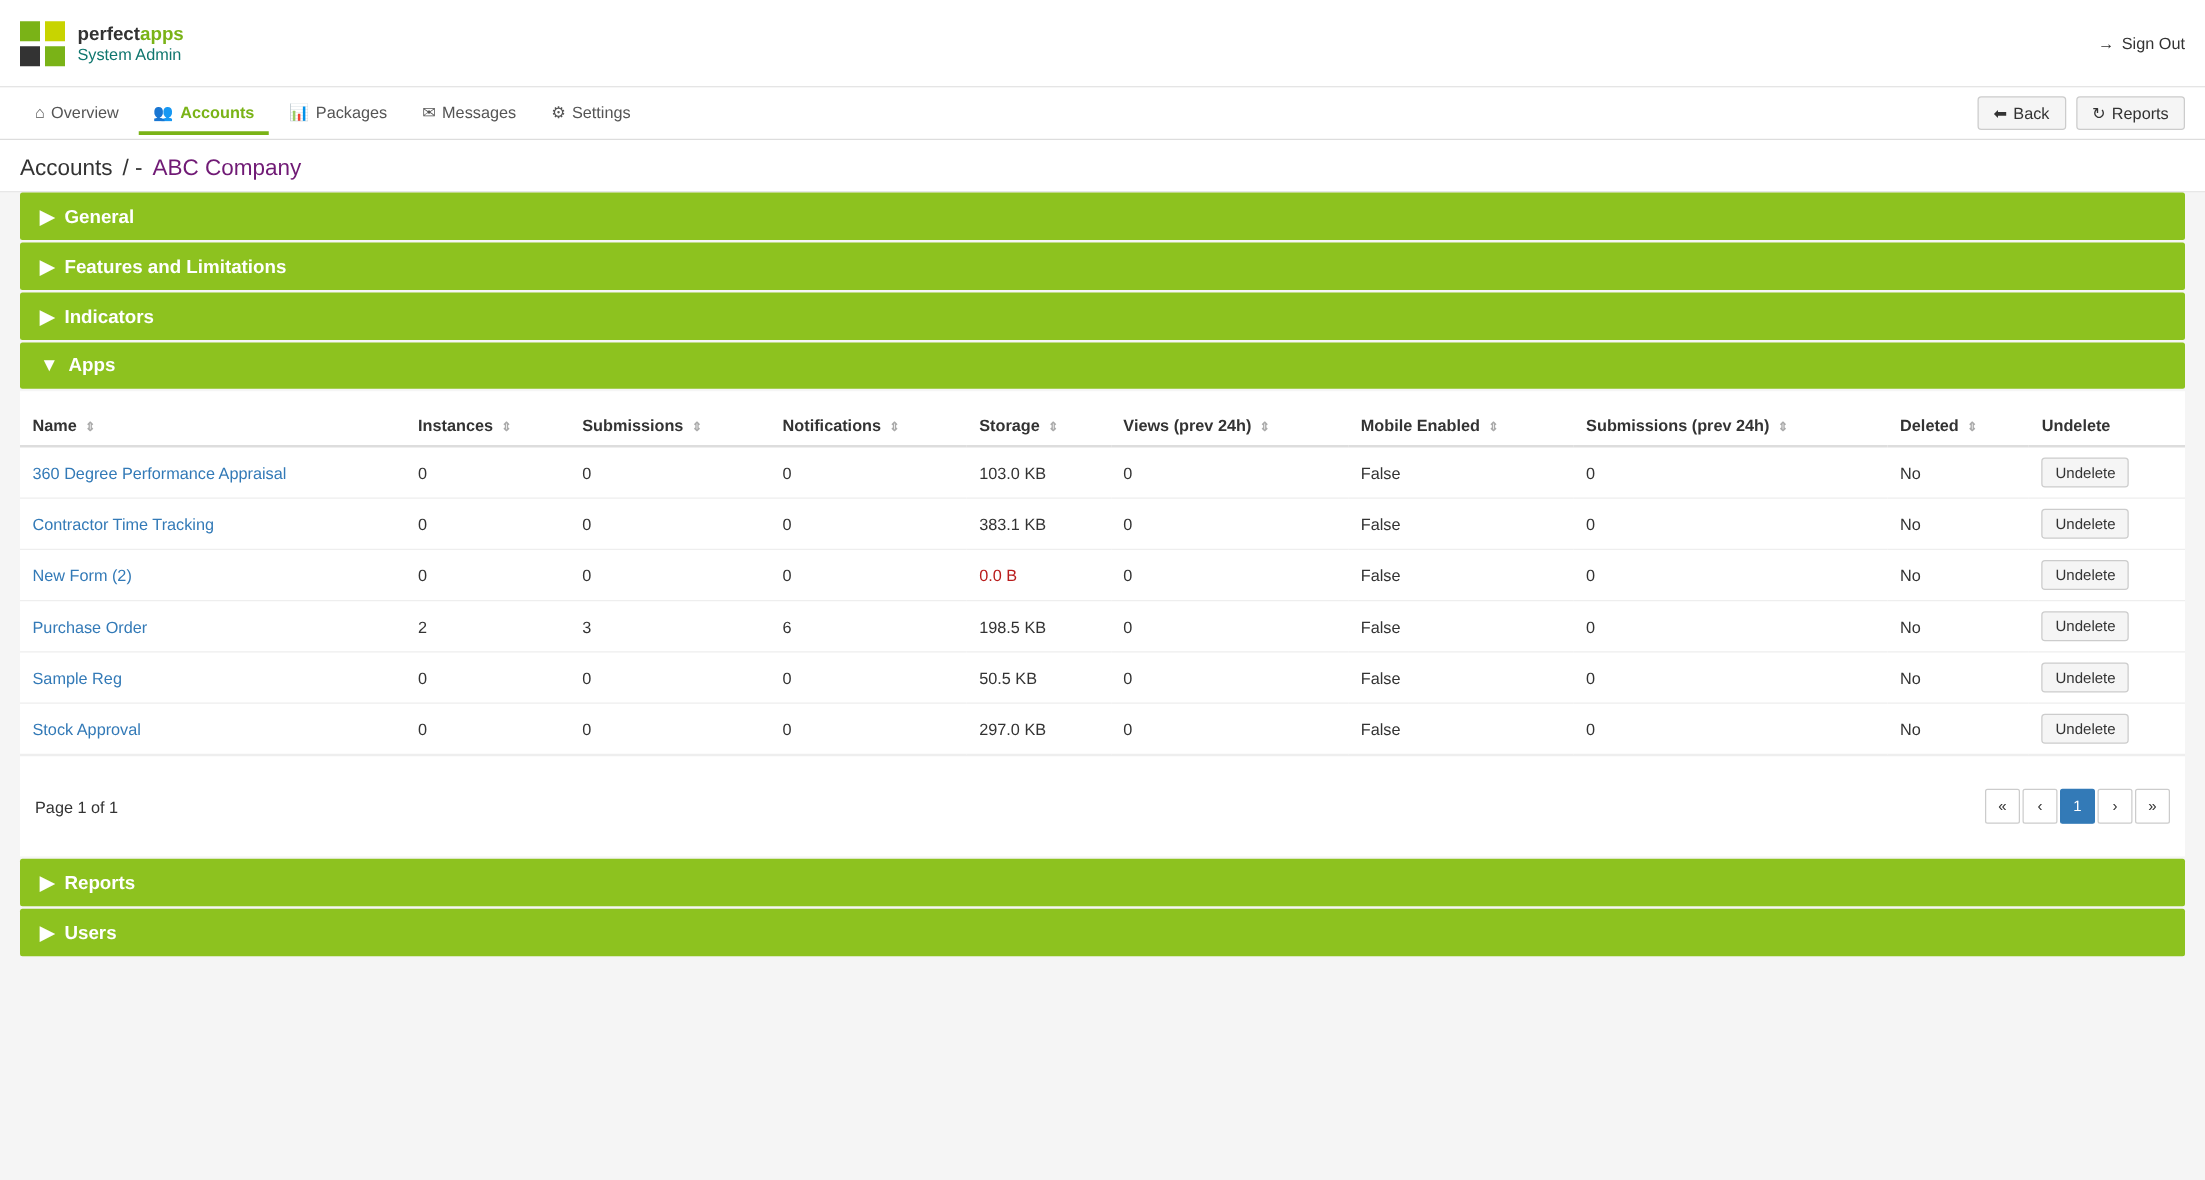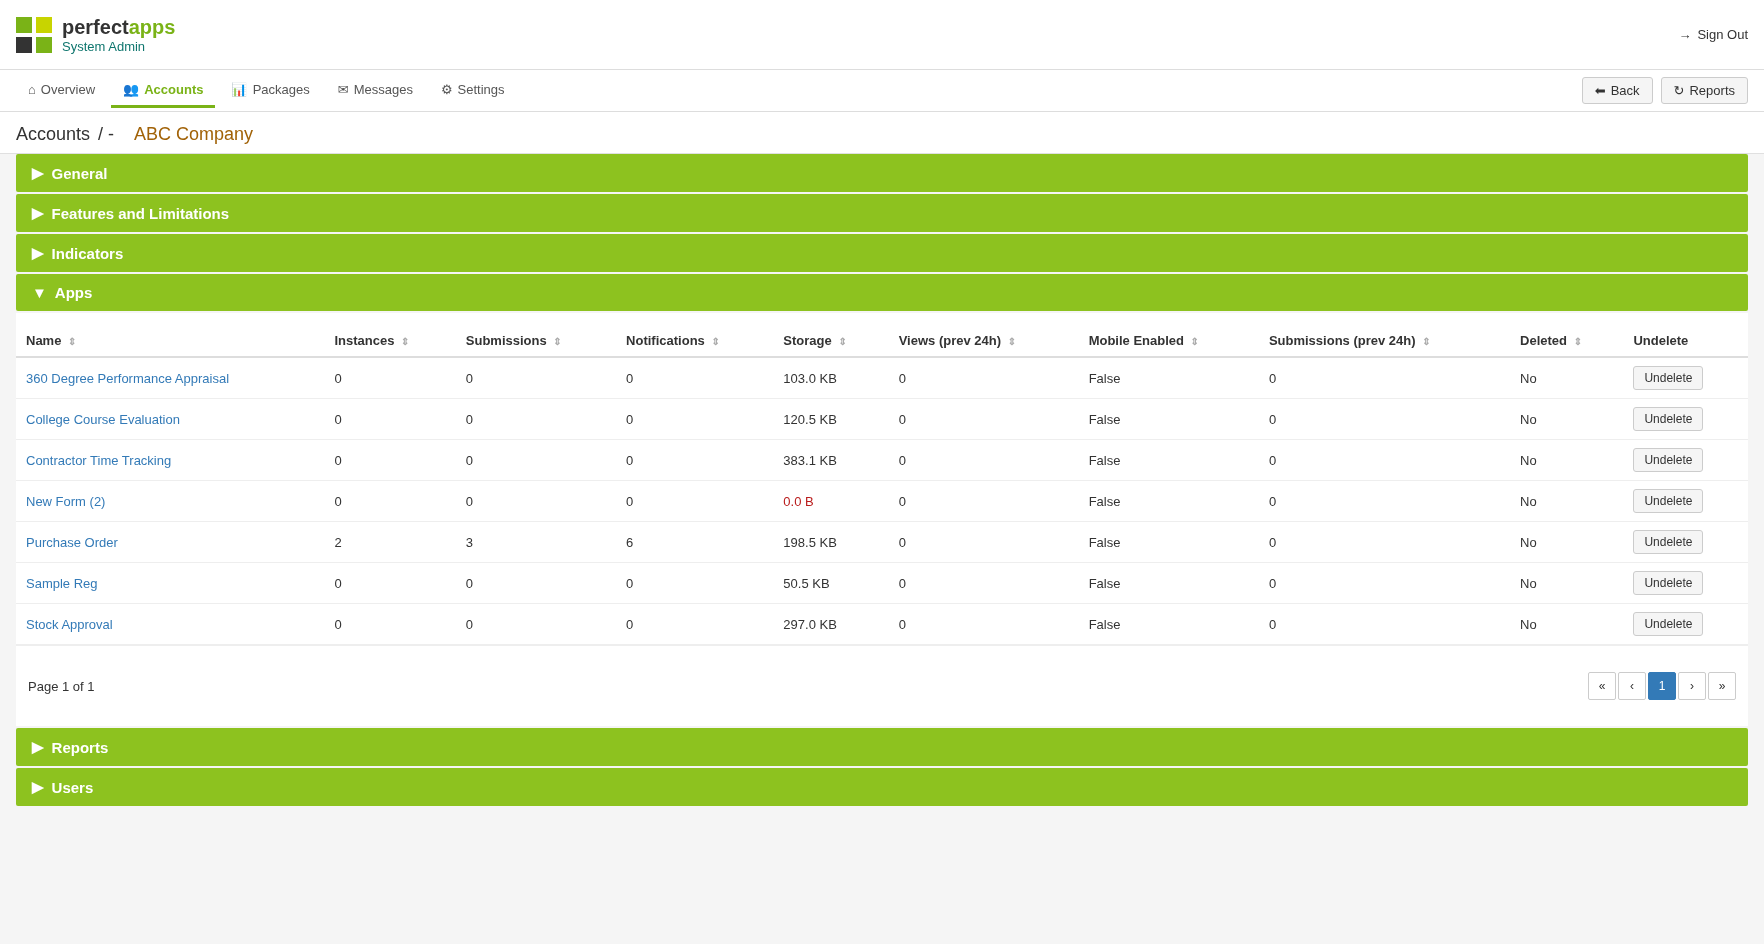--- a/index.html
+++ b/index.html
@@ -22,7 +22,7 @@
     .logo-square-bl { position: absolute; bottom: 0; left: 0; width: 16px; height: 16px; background: #333; }
     .logo-square-br { position: absolute; bottom: 0; right: 0; width: 16px; height: 16px; background: #7ab317; }
     .logo-text { display: flex; flex-direction: column; }
-    .logo-name { font-size: 20px; font-weight: bold; }
+    .logo-name { font-size: 15px; font-weight: bold; }
     .logo-name span.perfect { color: #333; }
     .logo-name span.apps { color: #7ab317; }
     .logo-sub { font-size: 13px; color: #0f766e; }

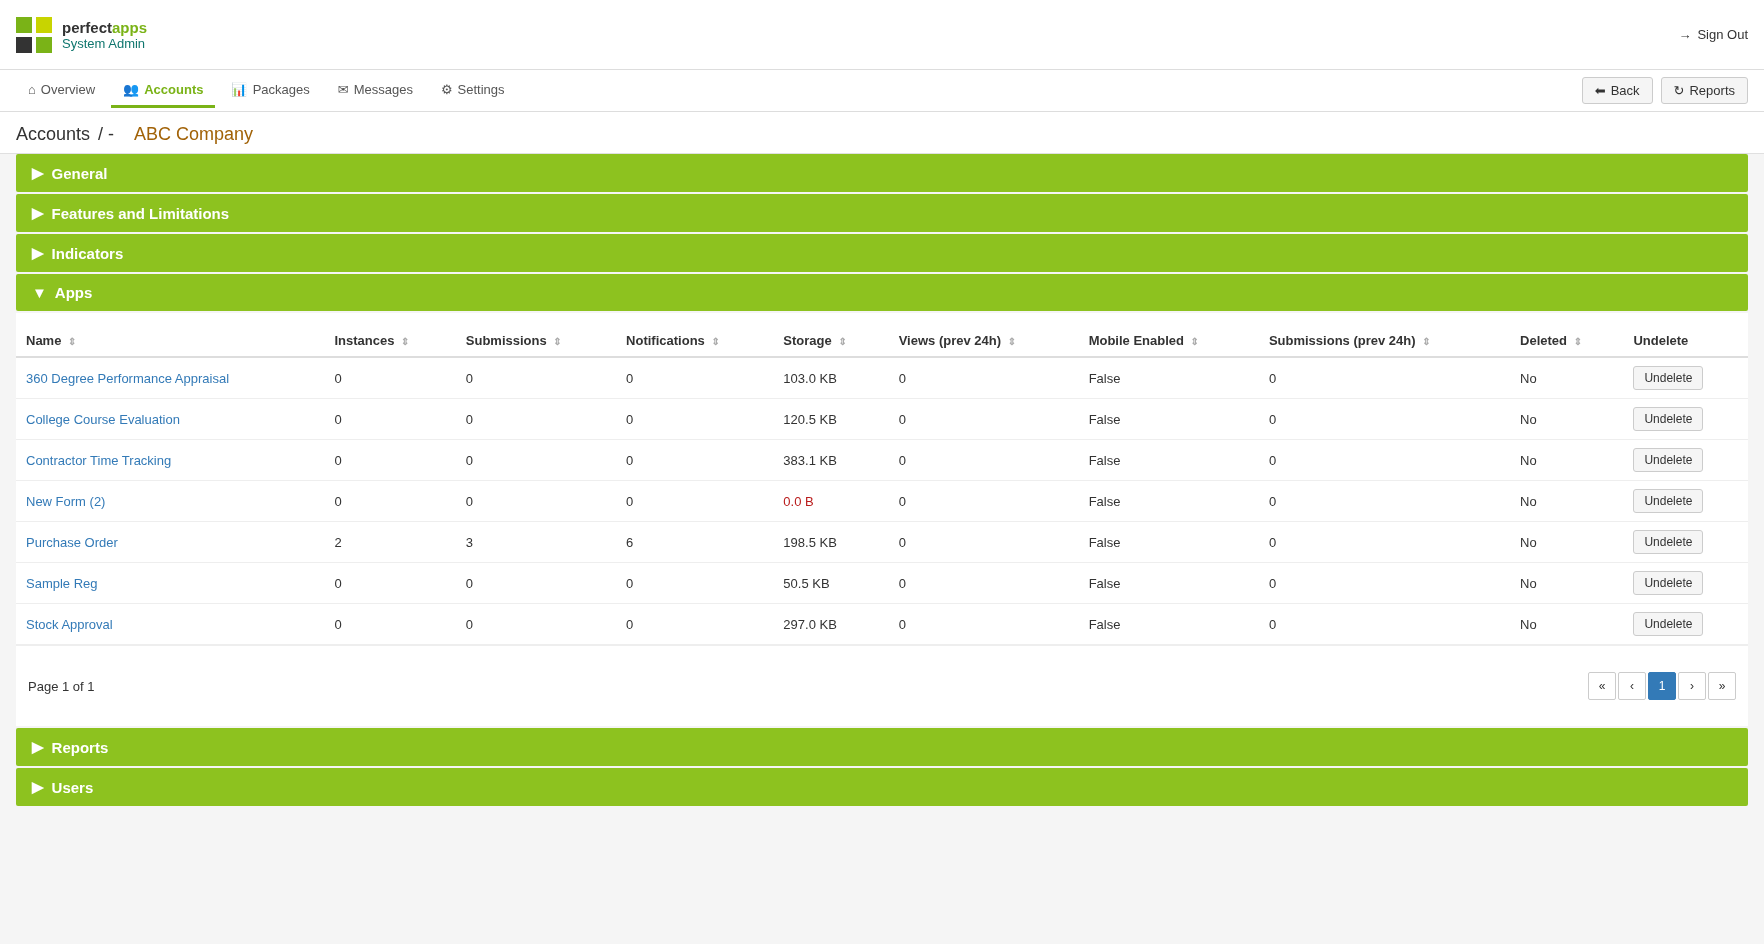--- a/index.html
+++ b/index.html
@@ -62,7 +62,7 @@
       border-bottom: 1px solid #e0e0e0;
     }
     .breadcrumb { font-size: 18px; color: #333; display: flex; align-items: center; gap: 8px; }
-    .breadcrumb .company { color: #a16207; margin-left: 12px; }
+    .breadcrumb .company { color: #701a75; }
 
     
     .content { padding: 0 16px 16px; background: #f5f5f5; }

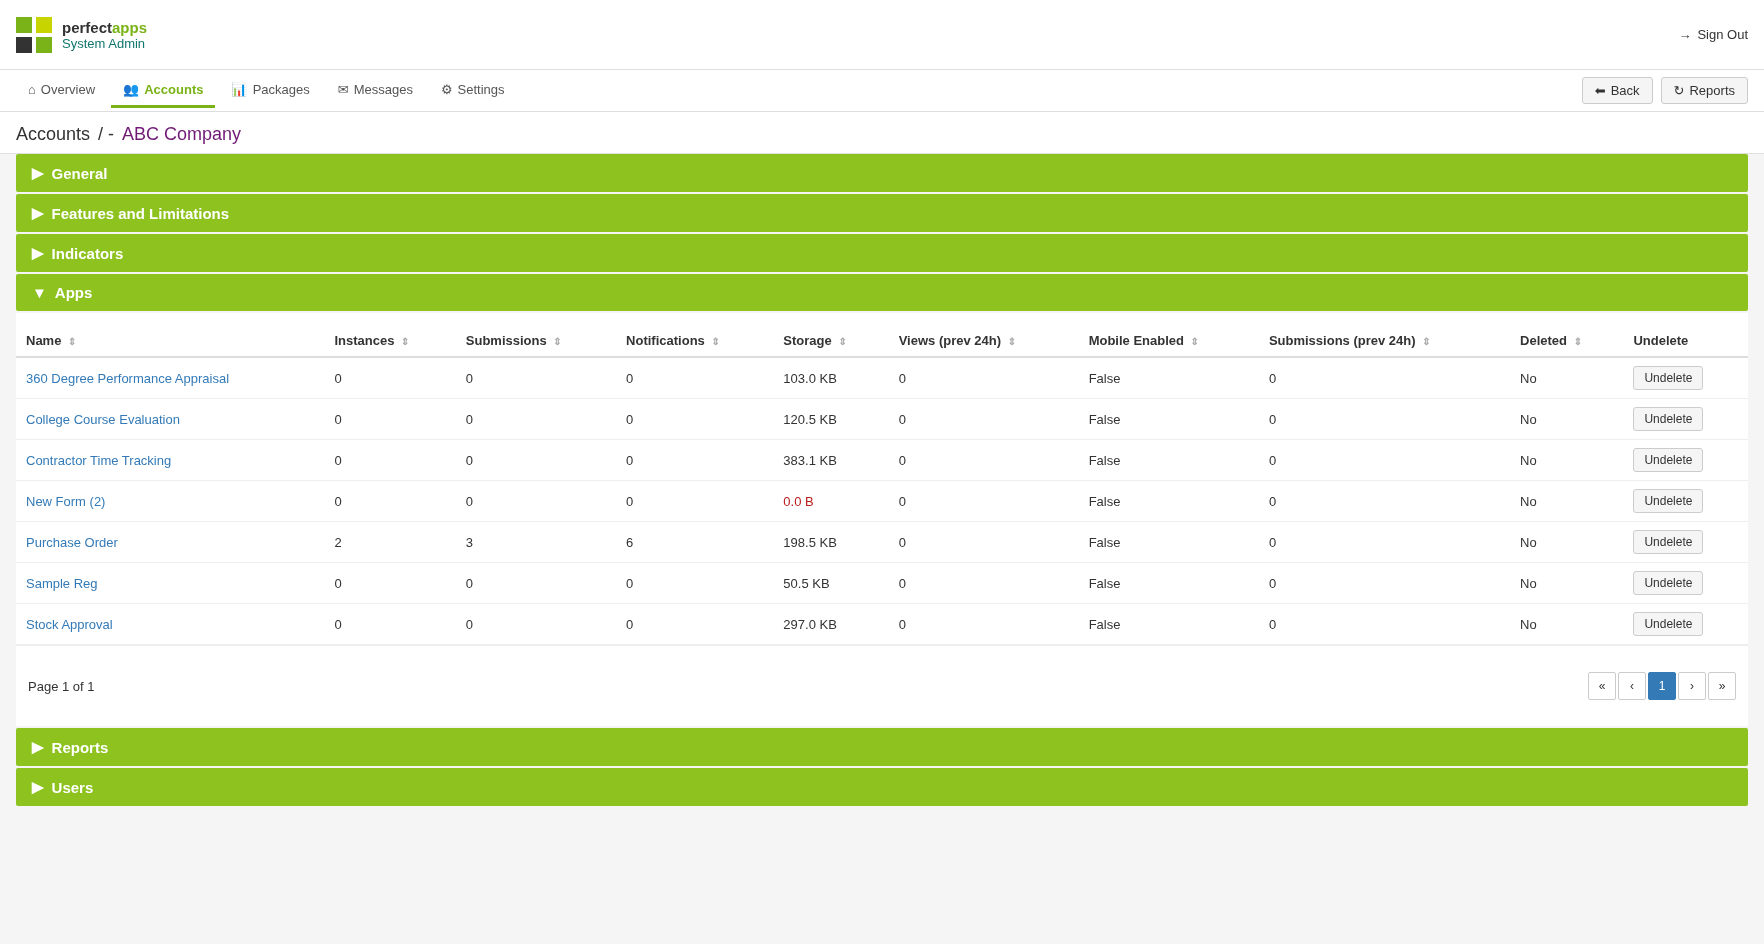--- a/index.html
+++ b/index.html
@@ -266,20 +266,6 @@
       </td>
     </tr>
           <tr>
-      <td class="link">College Course Evaluation</td>
-      <td>0</td>
-      <td>0</td>
-      <td>0</td>
-      <td class="">120.5 KB</td>
-      <td>0</td>
-      <td>False</td>
-      <td>0</td>
-      <td>No</td>
-      <td>
-        <button class="undelete-btn">Undelete</button>
-      </td>
-    </tr>
-          <tr>
       <td class="link">Contractor Time Tracking</td>
       <td>0</td>
       <td>0</td>

